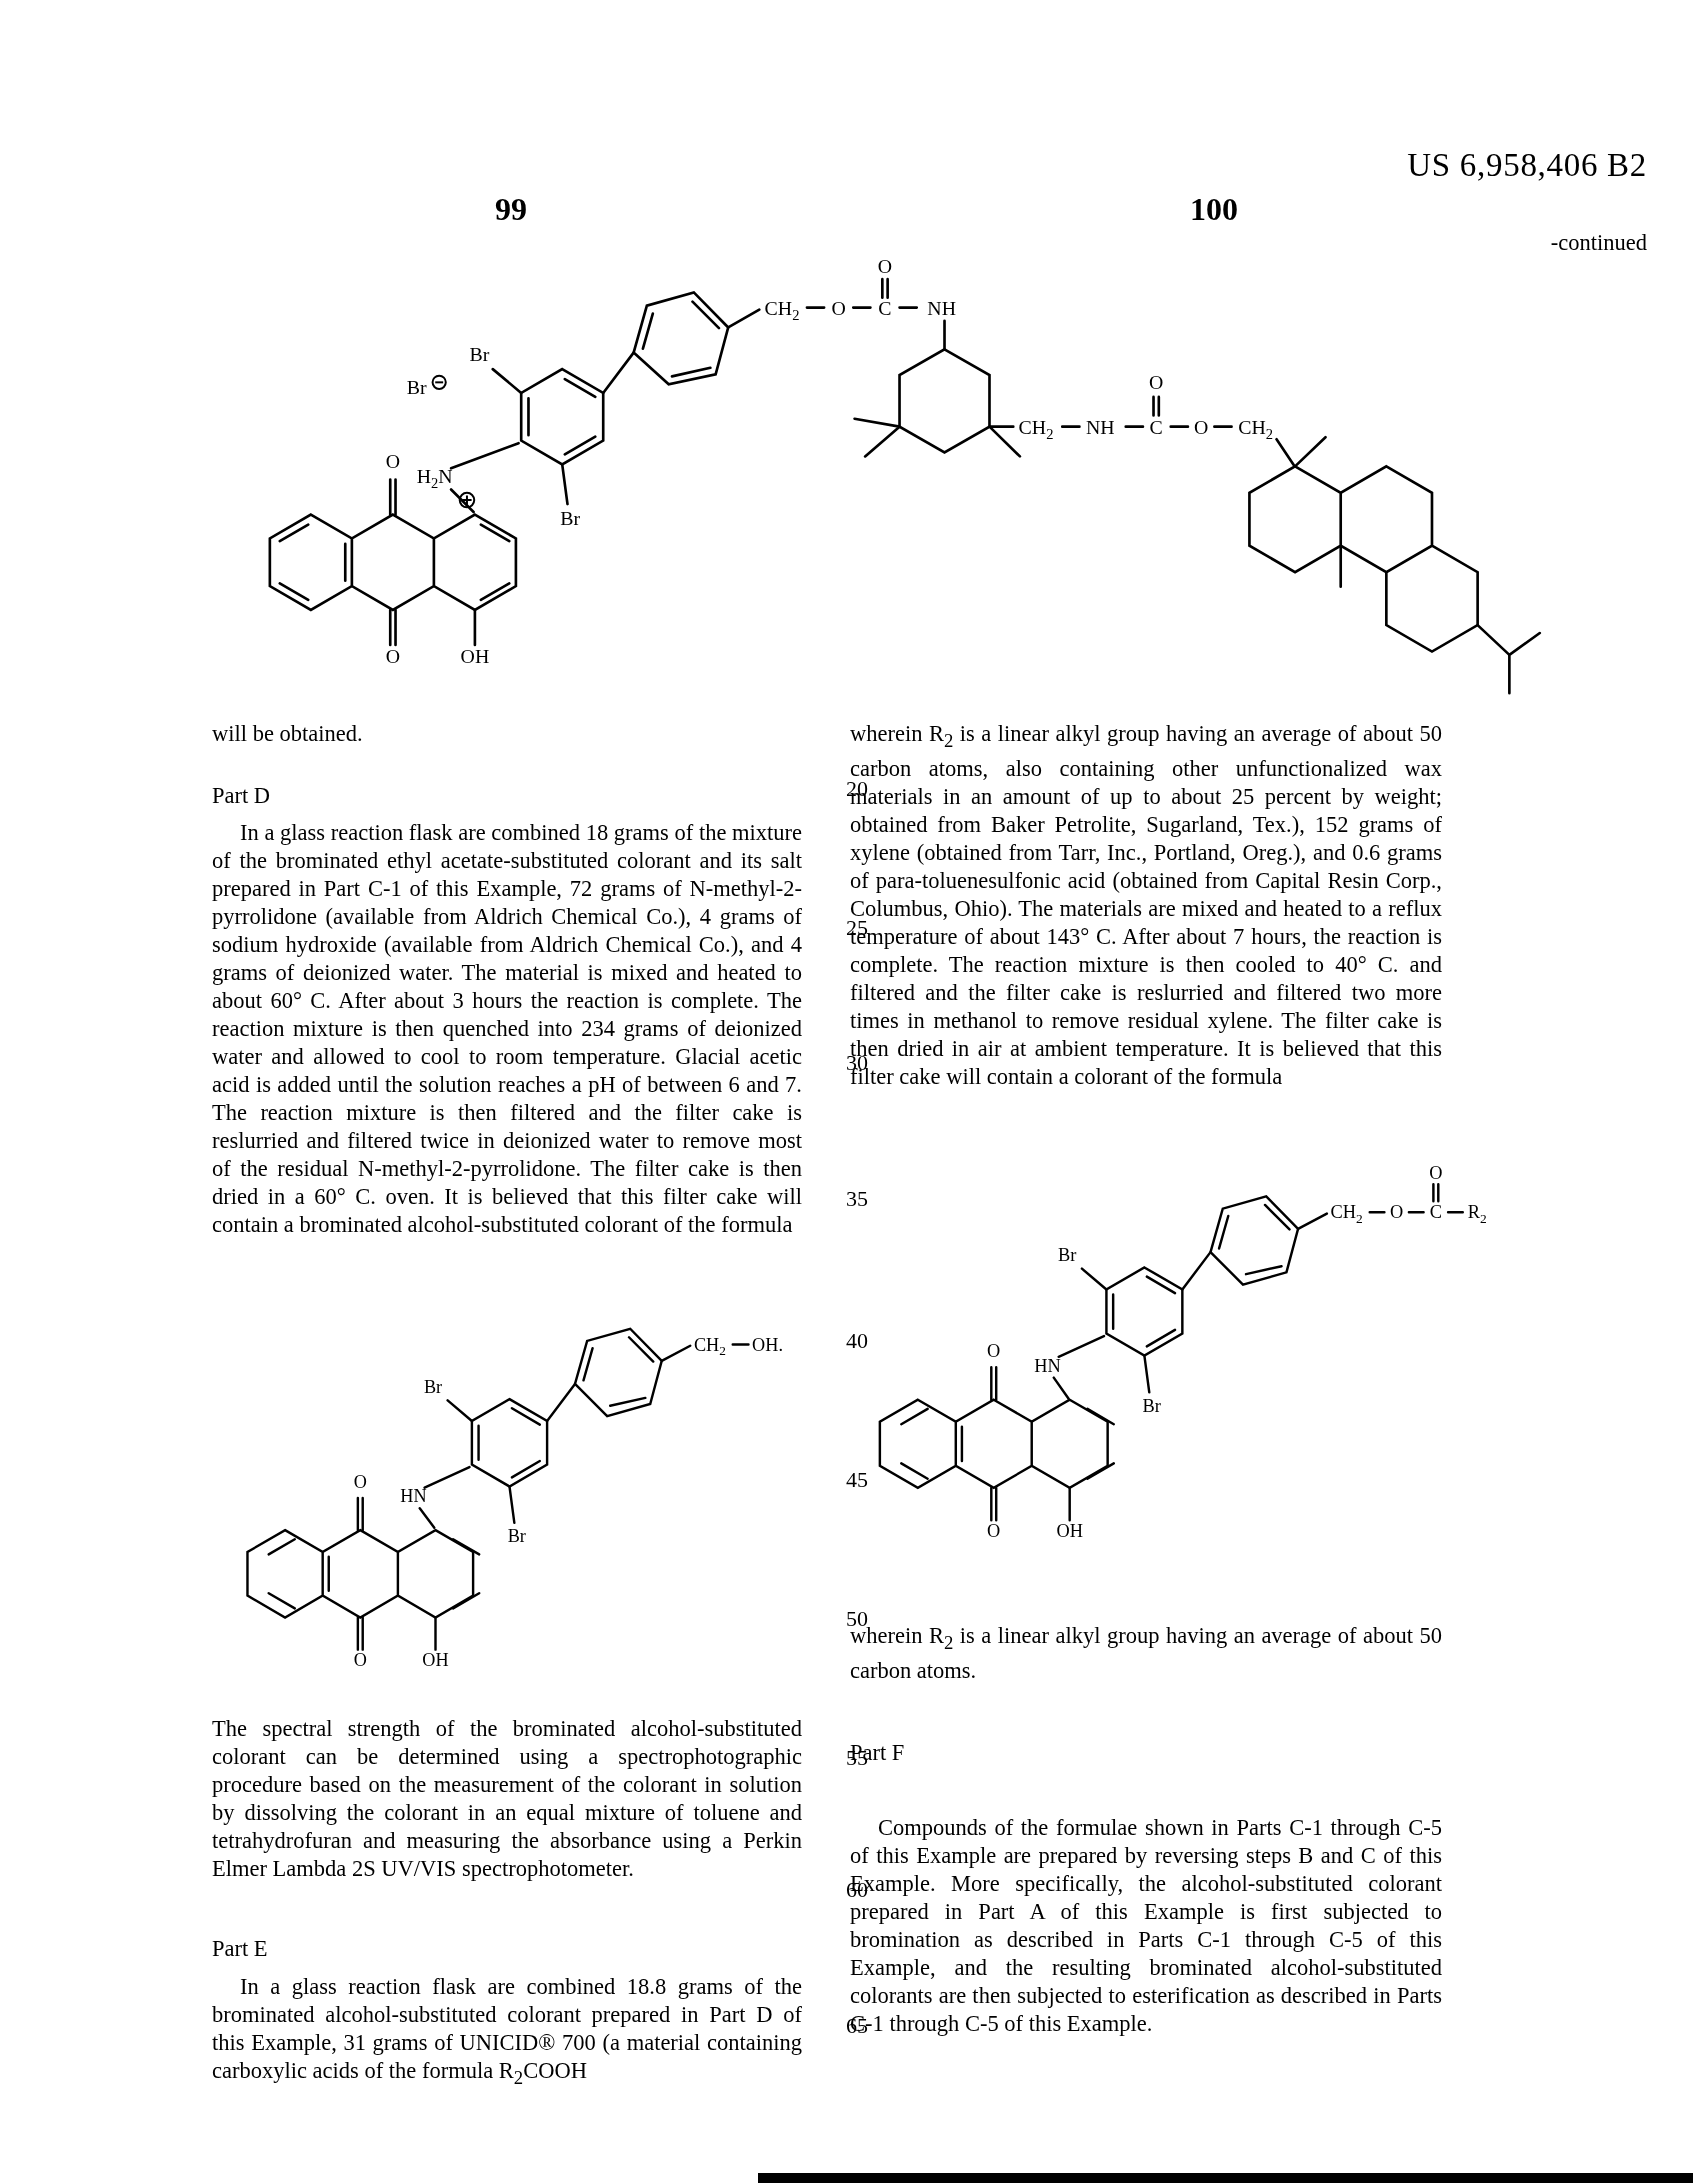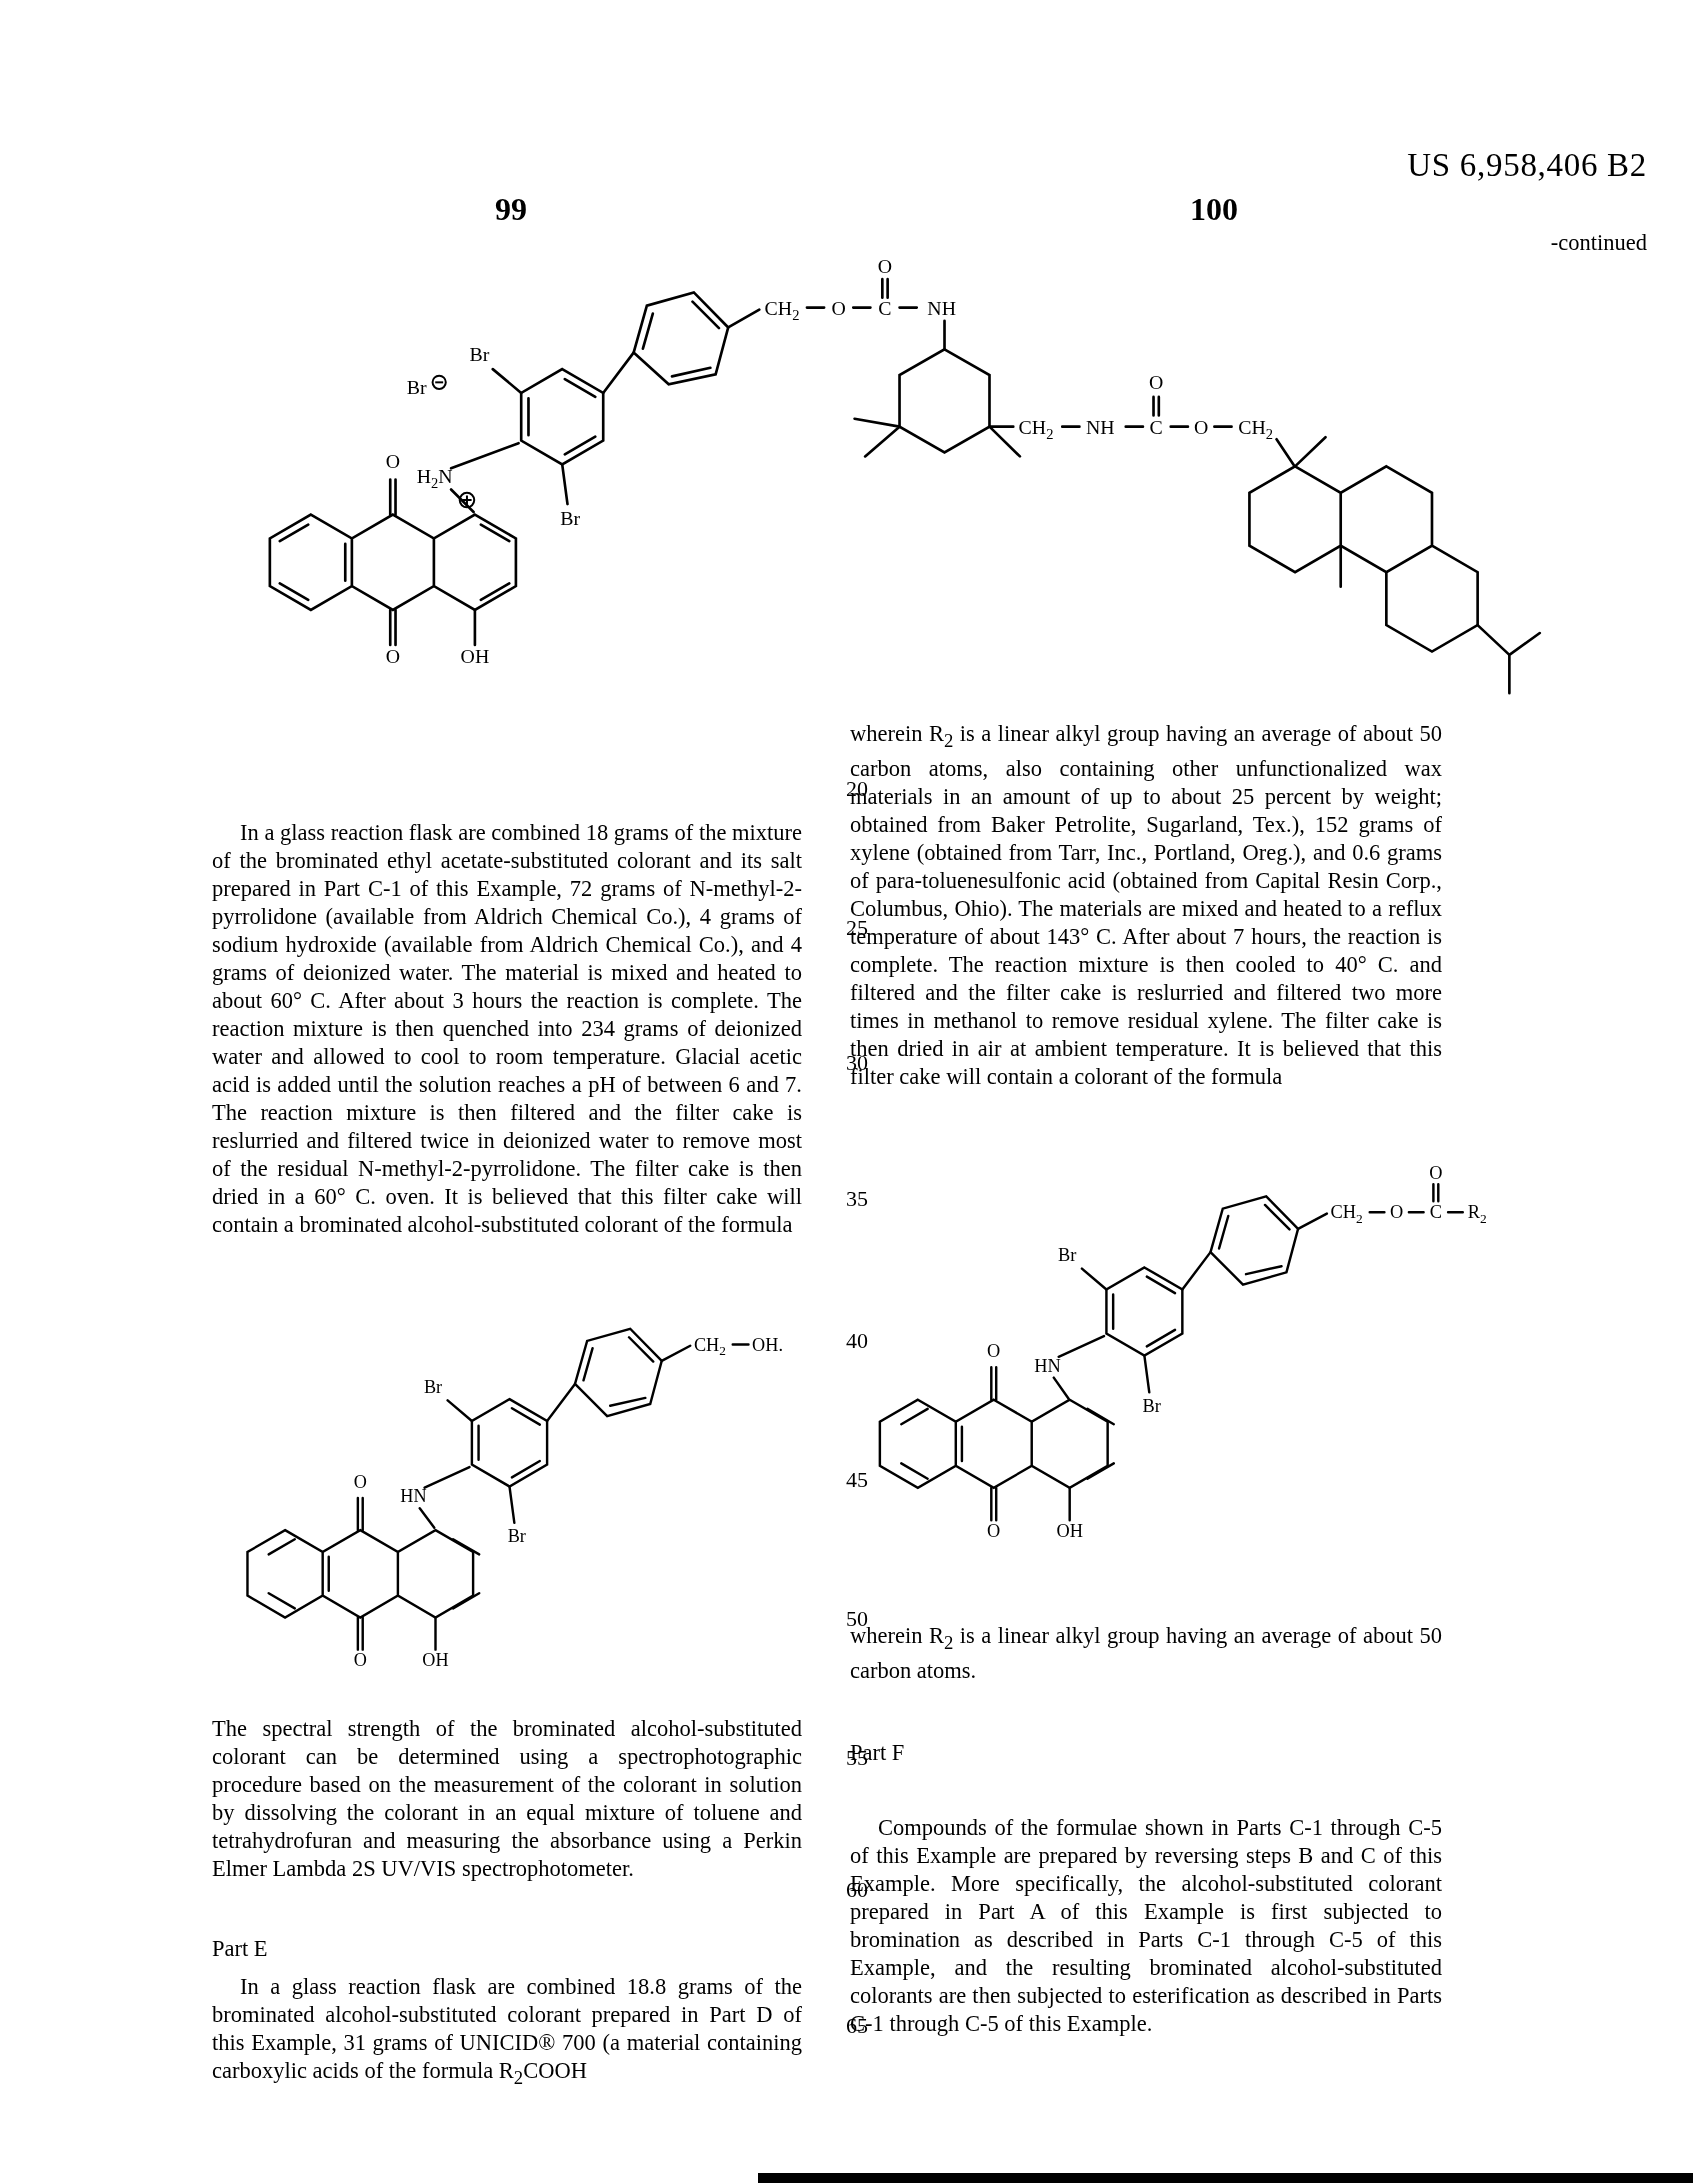--- a/index.html
+++ b/index.html
@@ -84,6 +84,7 @@
     <text x="1542" y="266"><tspan>CH</tspan><tspan class="sub" dy="7">2</tspan></text>
   </svg>
 
+  <div class="abs col leftcol" style="top:720px">will be obtained.</div>
   <div class="abs col leftcol indent" style="top:819px">In a glass reaction flask are combined 18 grams of the mixture of the brominated ethyl acetate-substituted colorant and its salt prepared in Part C-1 of this Example, 72 grams of N-methyl-2-pyrrolidone (available from Aldrich Chemical Co.), 4 grams of sodium hydroxide (available from Aldrich Chemical Co.), and 4 grams of deionized water. The material is mixed and heated to about 60° C. After about 3 hours the reaction is complete. The reaction mixture is then quenched into 234 grams of deionized water and allowed to cool to room temperature. Glacial acetic acid is added until the solution reaches a pH of between 6 and 7. The reaction mixture is then filtered and the filter cake is reslurried and filtered twice in deionized water to remove most of the residual N-methyl-2-pyrrolidone. The filter cake is then dried in a 60° C. oven. It is believed that this filter cake will contain a brominated alcohol-substituted colorant of the formula</div>
 
   <svg style="left:212px;top:1313px" width="595" height="370" viewBox="0 0 980 610">

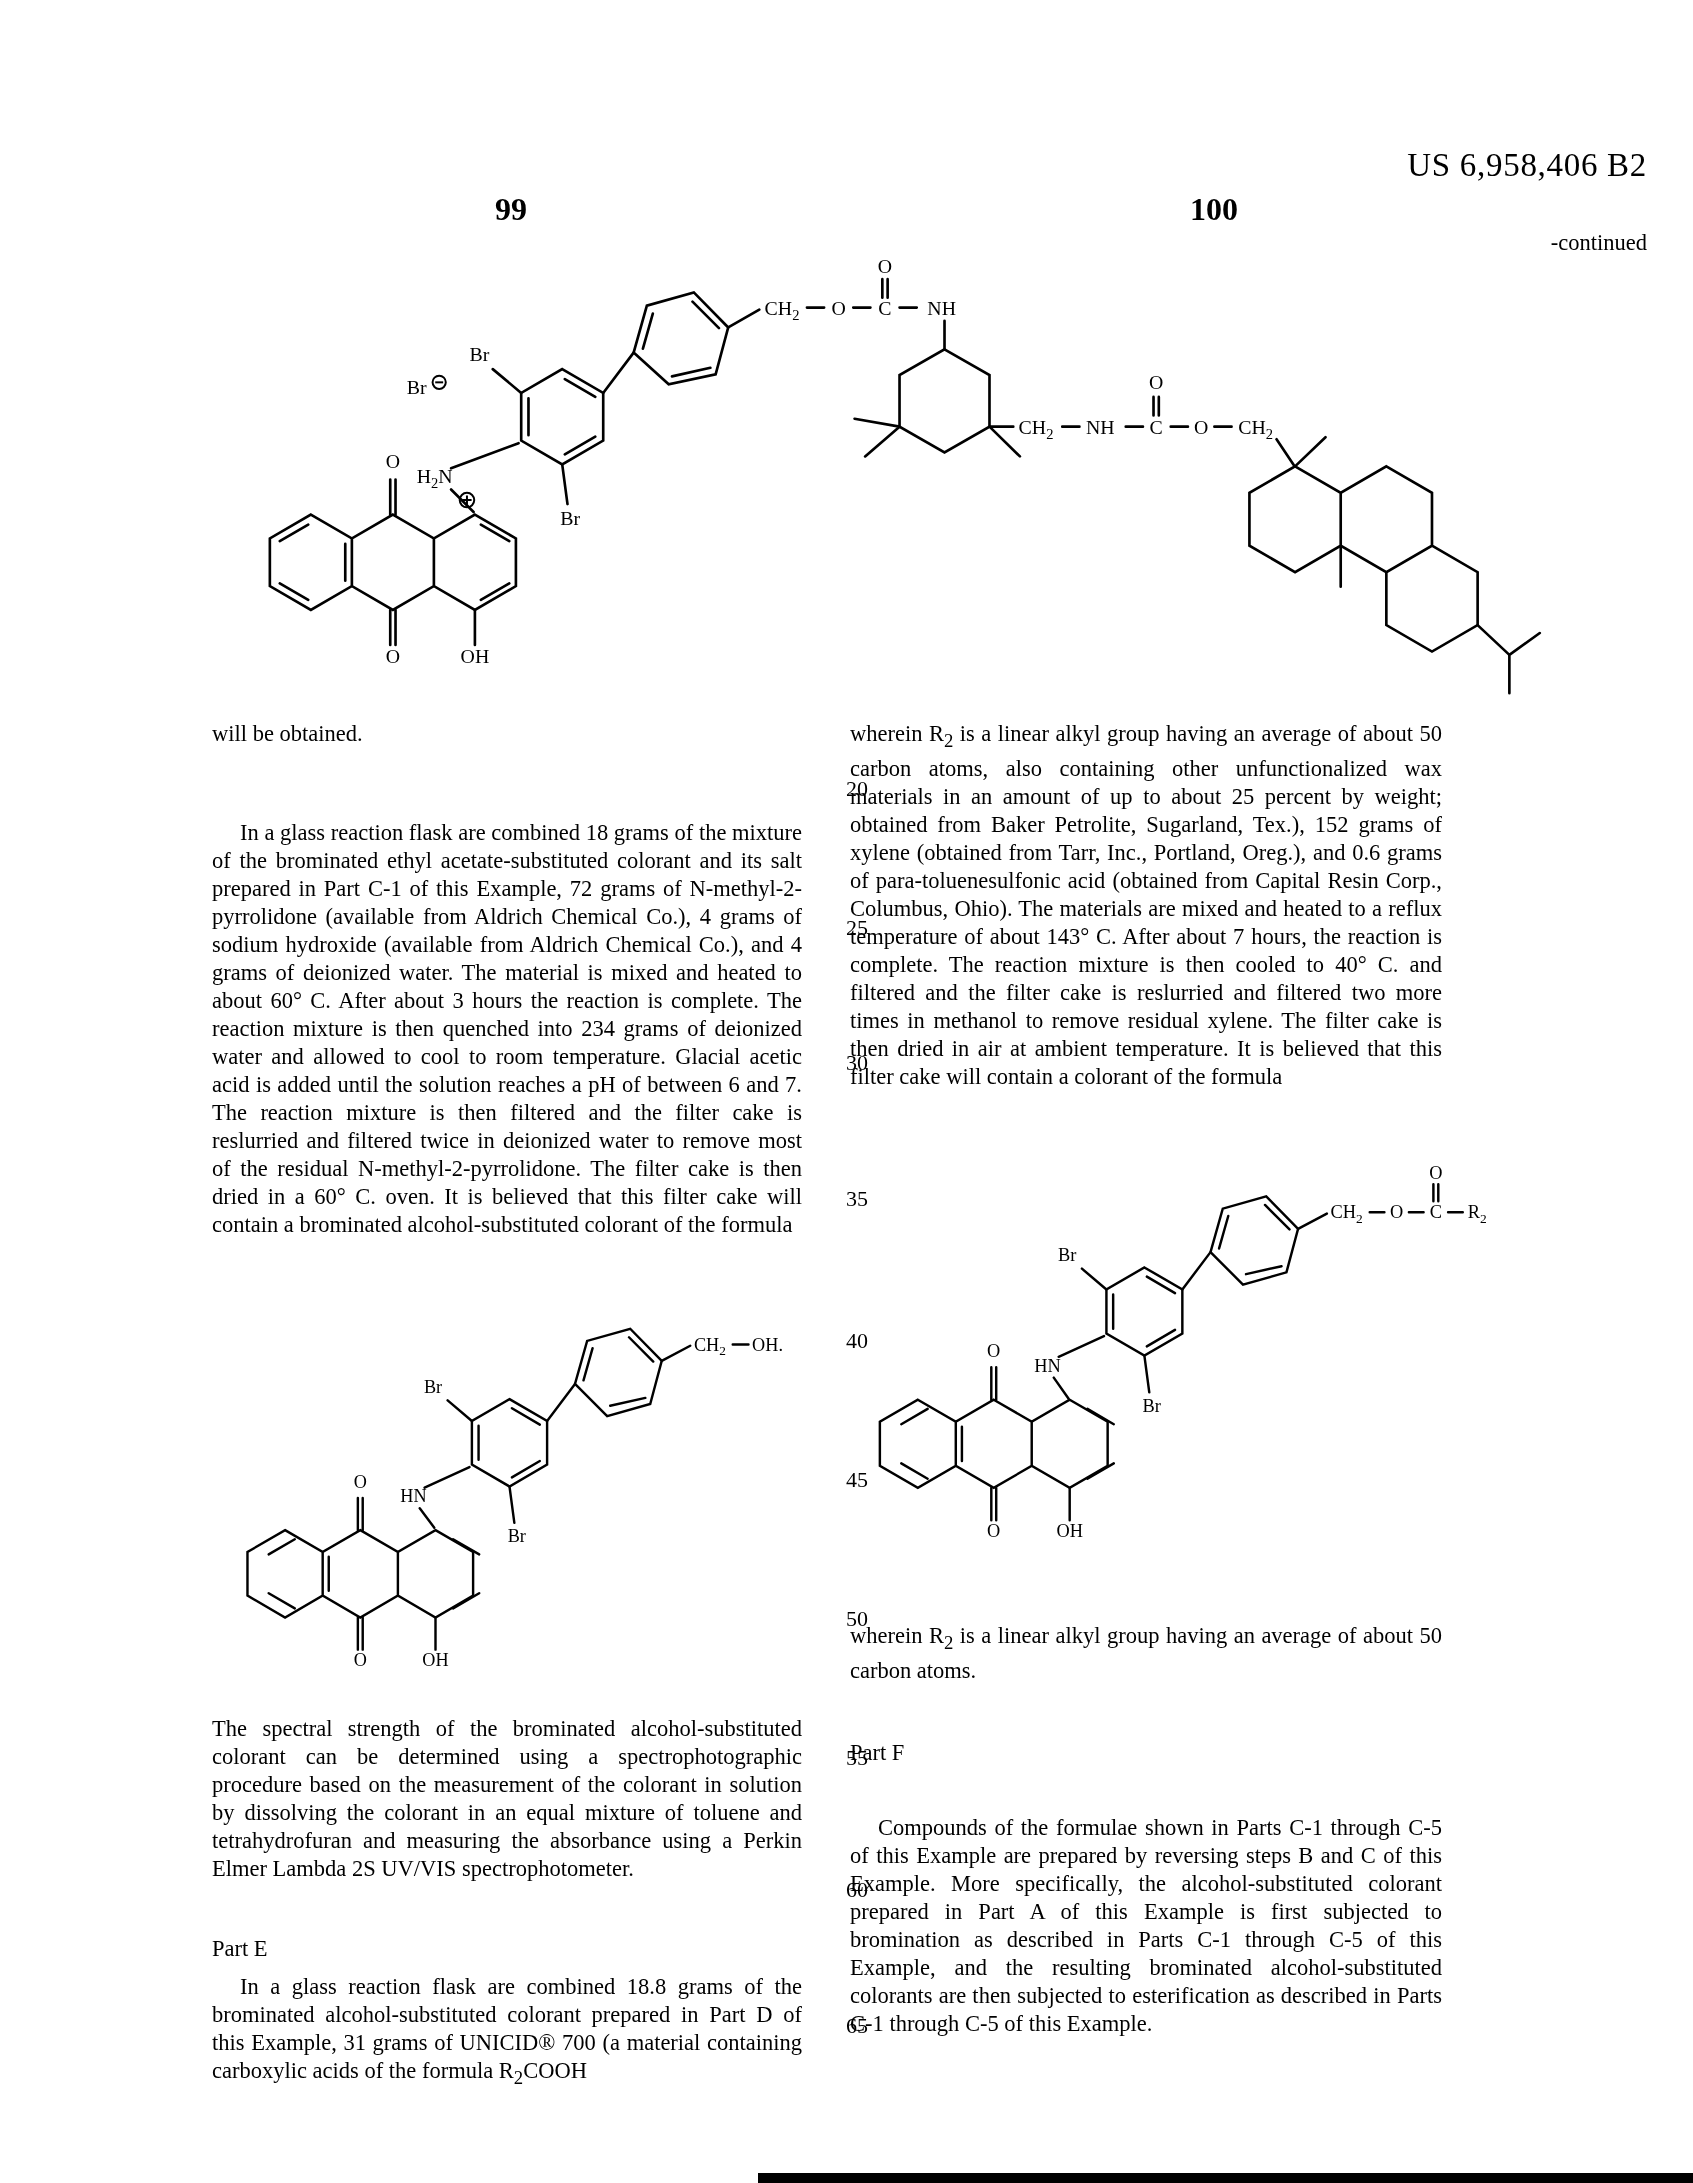--- a/index.html
+++ b/index.html
@@ -85,6 +85,7 @@
   </svg>
 
   <div class="abs col leftcol" style="top:720px">will be obtained.</div>
+  <div class="abs col leftcol center part-heading" style="top:782px">Part D</div>
   <div class="abs col leftcol indent" style="top:819px">In a glass reaction flask are combined 18 grams of the mixture of the brominated ethyl acetate-substituted colorant and its salt prepared in Part C-1 of this Example, 72 grams of N-methyl-2-pyrrolidone (available from Aldrich Chemical Co.), 4 grams of sodium hydroxide (available from Aldrich Chemical Co.), and 4 grams of deionized water. The material is mixed and heated to about 60° C. After about 3 hours the reaction is complete. The reaction mixture is then quenched into 234 grams of deionized water and allowed to cool to room temperature. Glacial acetic acid is added until the solution reaches a pH of between 6 and 7. The reaction mixture is then filtered and the filter cake is reslurried and filtered twice in deionized water to remove most of the residual N-methyl-2-pyrrolidone. The filter cake is then dried in a 60° C. oven. It is believed that this filter cake will contain a brominated alcohol-substituted colorant of the formula</div>
 
   <svg style="left:212px;top:1313px" width="595" height="370" viewBox="0 0 980 610">

